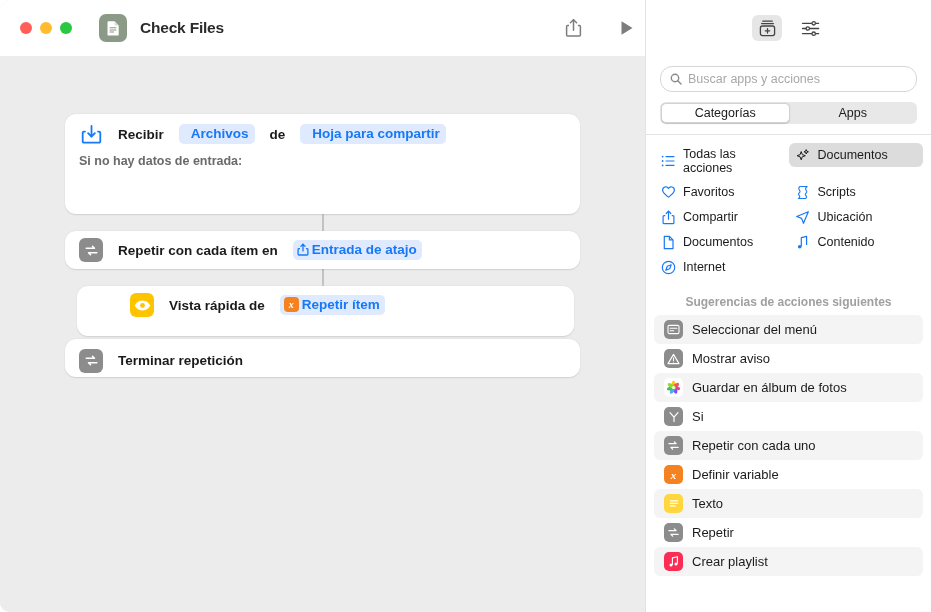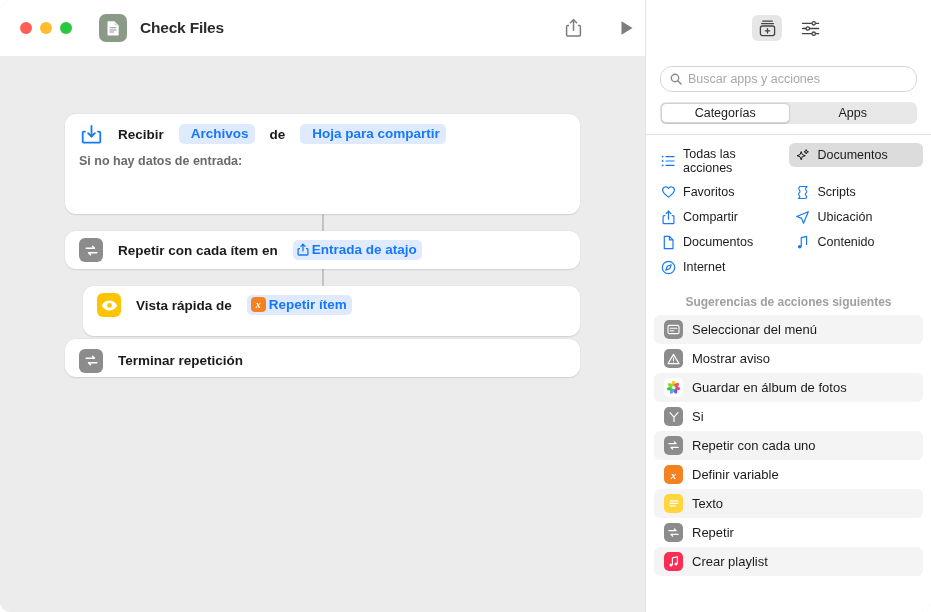--- a/index.html
+++ b/index.html
@@ -356,7 +356,7 @@
         </div>
       </div>
 
-      <div class="card" style="left:83px; top:230px; width:497px; height:50px;">
+      <div class="card" style="left:77px; top:230px; width:497px; height:50px;padding-left:39px;">
         <div class="card-row" style="height:38px;">
           <span class="icon-sq yellow">
             <svg width="17" height="13" viewBox="0 0 17 13" fill="none">

